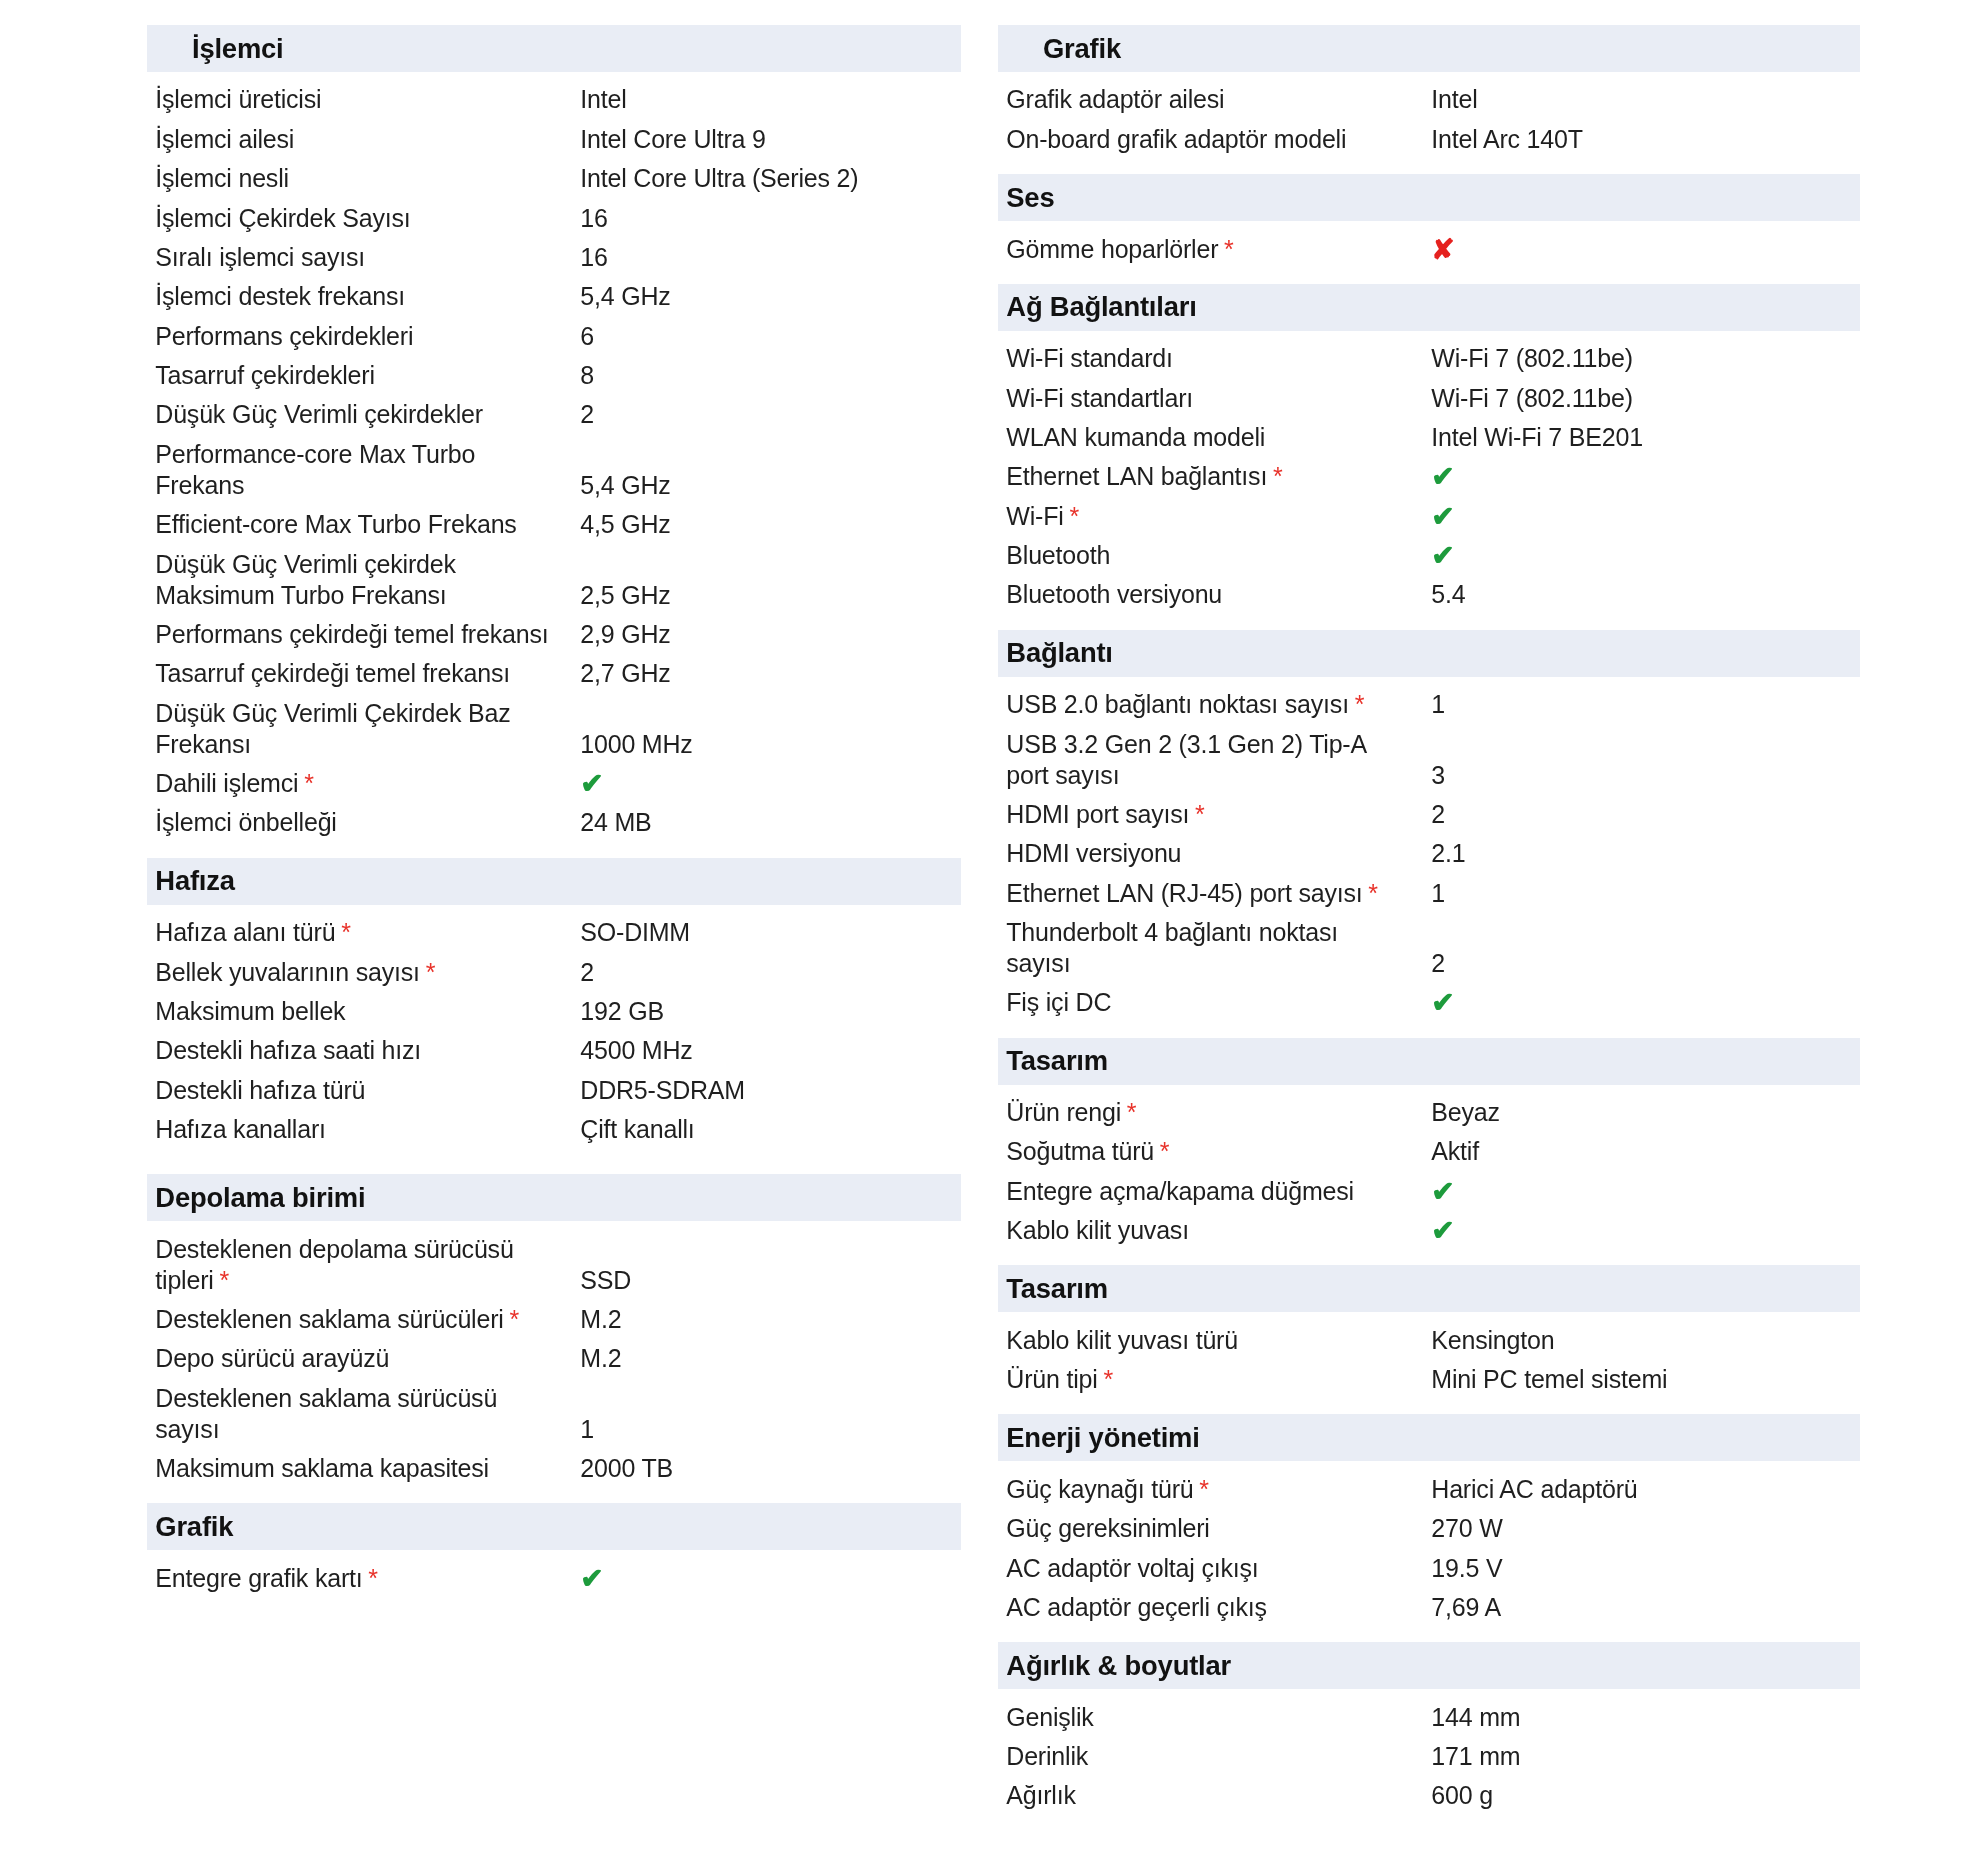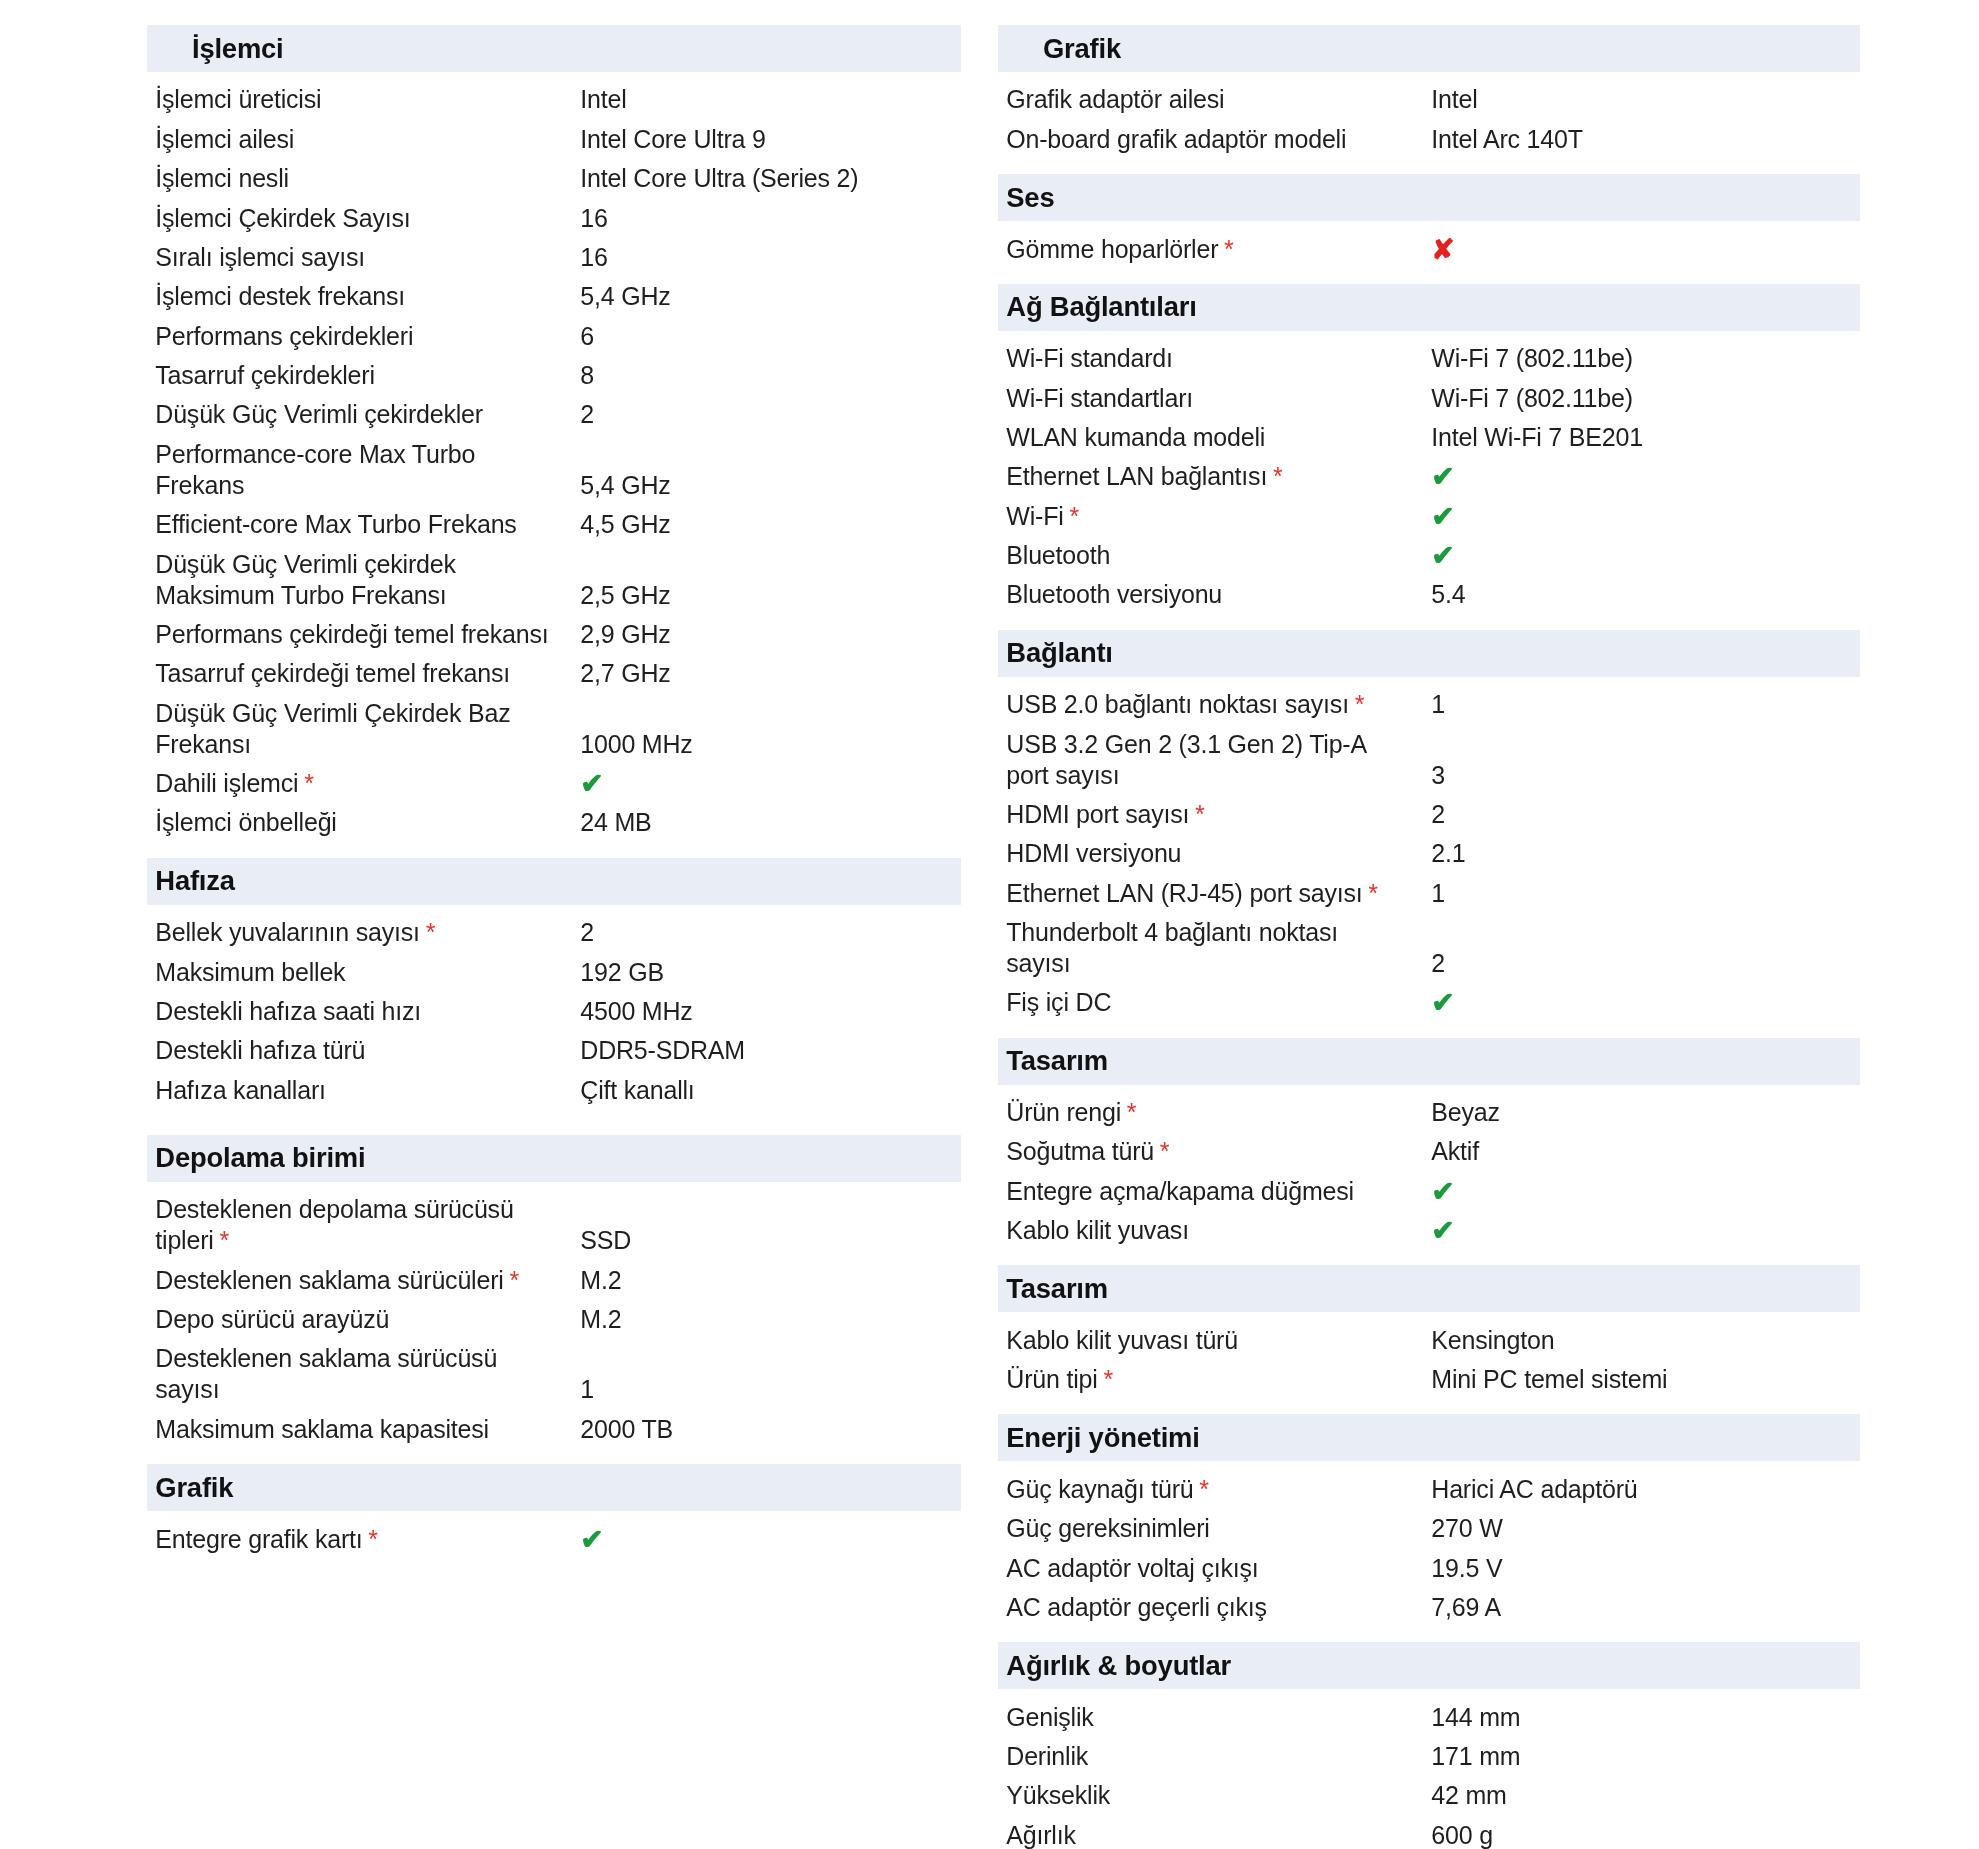--- a/index.html
+++ b/index.html
@@ -112,6 +112,10 @@
       <div class="sec">
         <div class="sec-header">Hafıza</div>
         <div class="row">
+          <span class="label"><span>Hafıza alanı türü</span><span class="star">*</span></span>
+          <span class="value">SO-DIMM</span>
+        </div>
+        <div class="row">
           <span class="label"><span>Bellek yuvalarının sayısı</span><span class="star">*</span></span>
           <span class="value">2</span>
         </div>

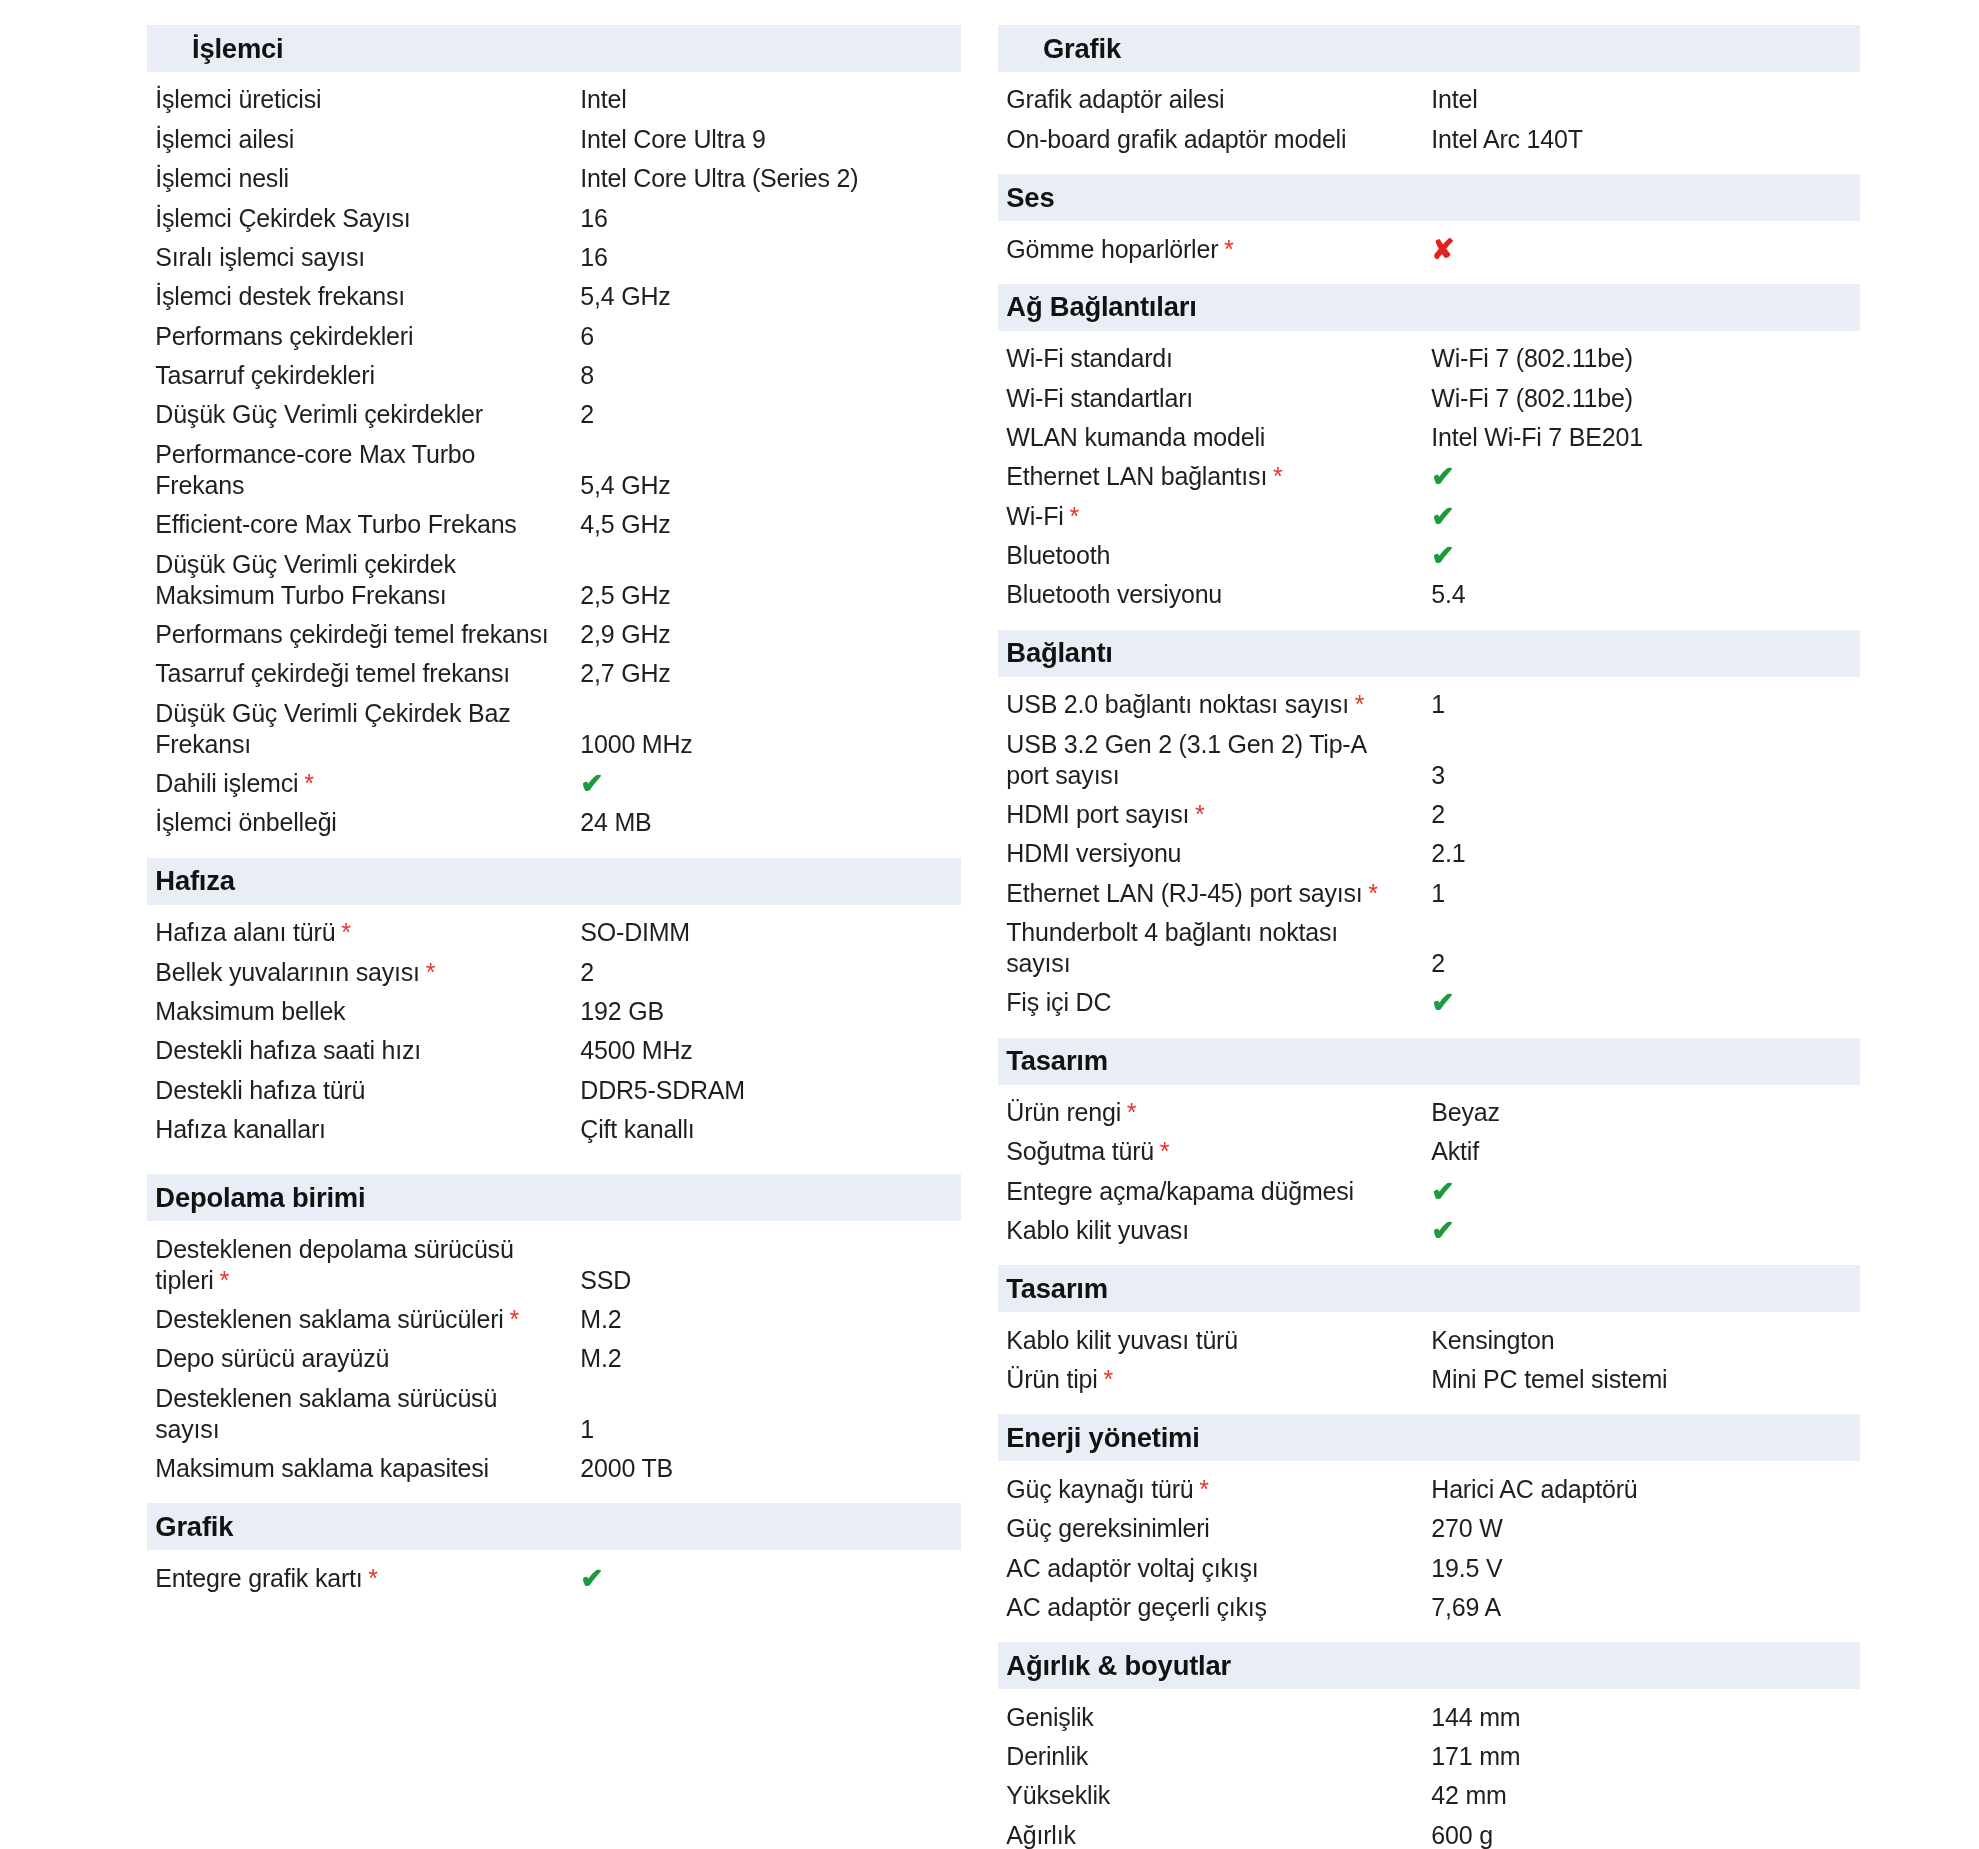--- a/index.html
+++ b/index.html
@@ -312,10 +312,6 @@
           <span class="value">171 mm</span>
         </div>
         <div class="row">
-          <span class="label"><span>Yükseklik</span></span>
-          <span class="value">42 mm</span>
-        </div>
-        <div class="row">
           <span class="label"><span>Ağırlık</span></span>
           <span class="value">600 g</span>
         </div>

